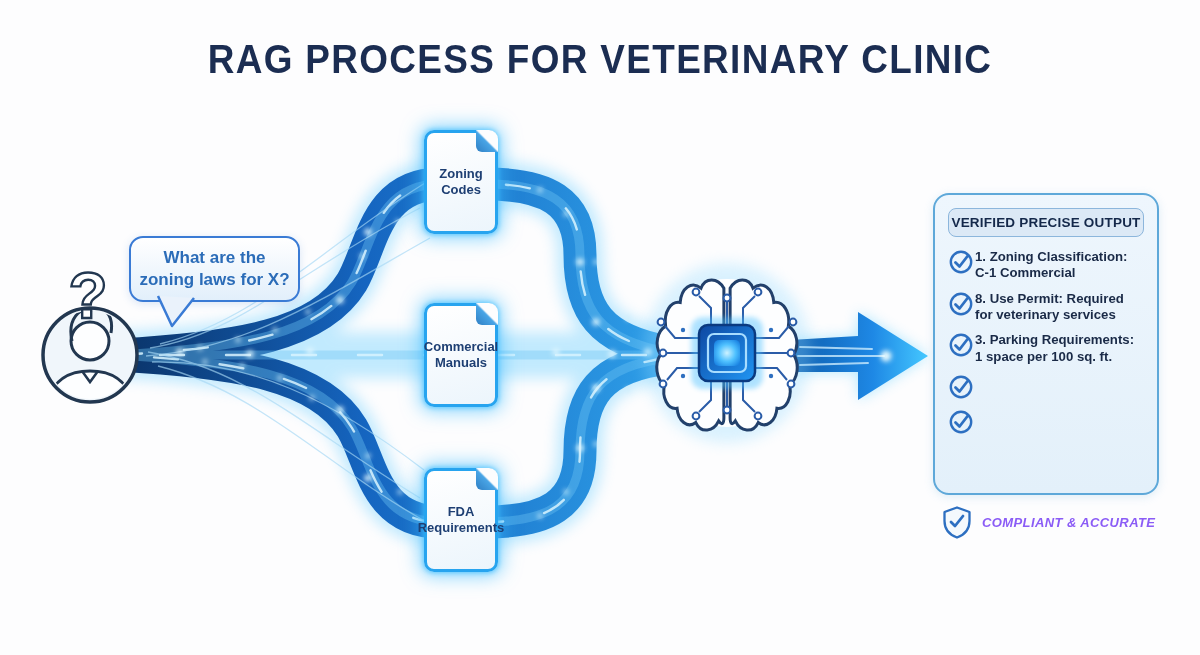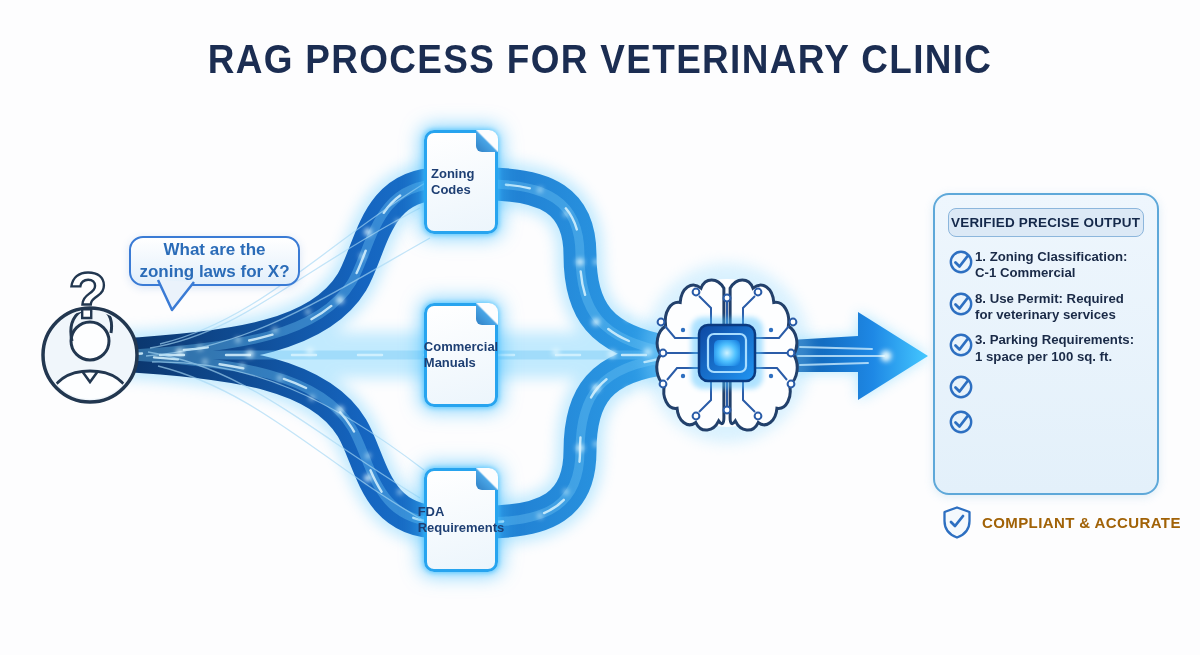--- a/index.html
+++ b/index.html
@@ -37,7 +37,7 @@
     background:linear-gradient(165deg,#ffffff 0%,#ecf5fc 100%);
     box-shadow:0 0 18px 5px rgba(61,190,255,.55), 0 0 5px 1px rgba(61,190,255,.7);
     display:flex; align-items:center; justify-content:center;
-    text-align:left; font-size:13px; font-weight:bold;
+    text-align:center; font-size:13px; font-weight:bold;
     color:#1e3f73; line-height:1.25; padding:4px;
   }
   .doc-zoning    { left:424px; top:130px; }

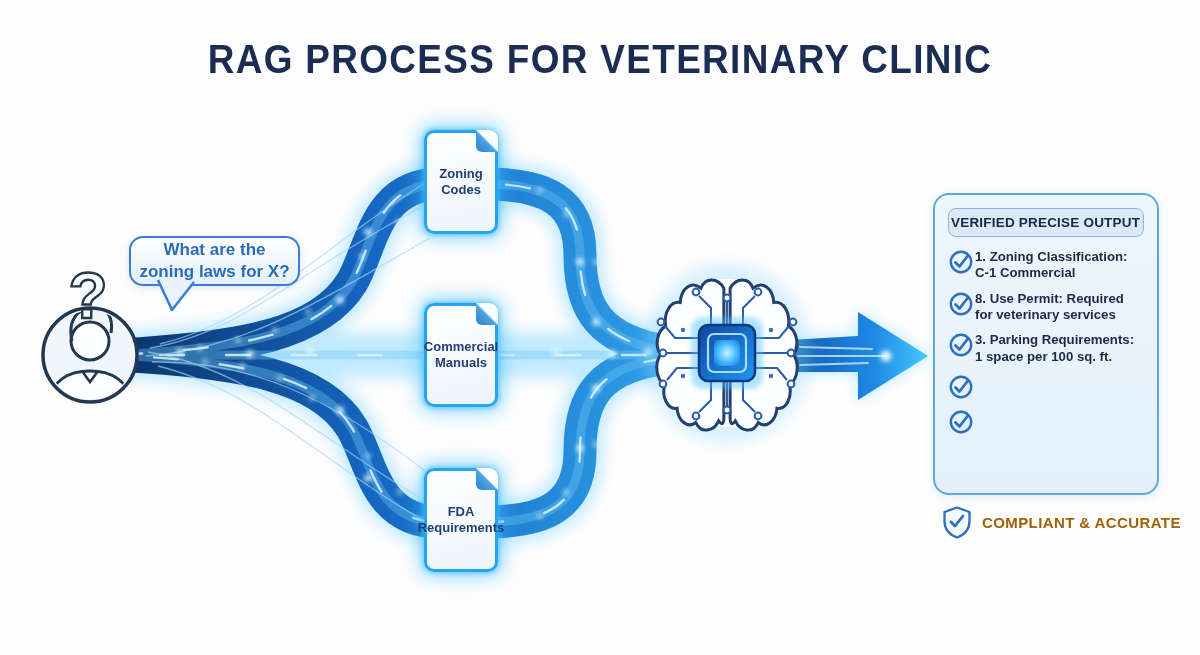--- a/index.html
+++ b/index.html
@@ -59,7 +59,7 @@
   }
   .badge {
     background:#dce9f6; border:1.5px solid #8cb6dc; border-radius:8px;
-    padding:6px 2px; 
+    padding:6px 2px; text-align:center;
     font-size:13.5px; font-weight:bold; color:#14284a; letter-spacing:.2px;
     margin-bottom:12px;
   }

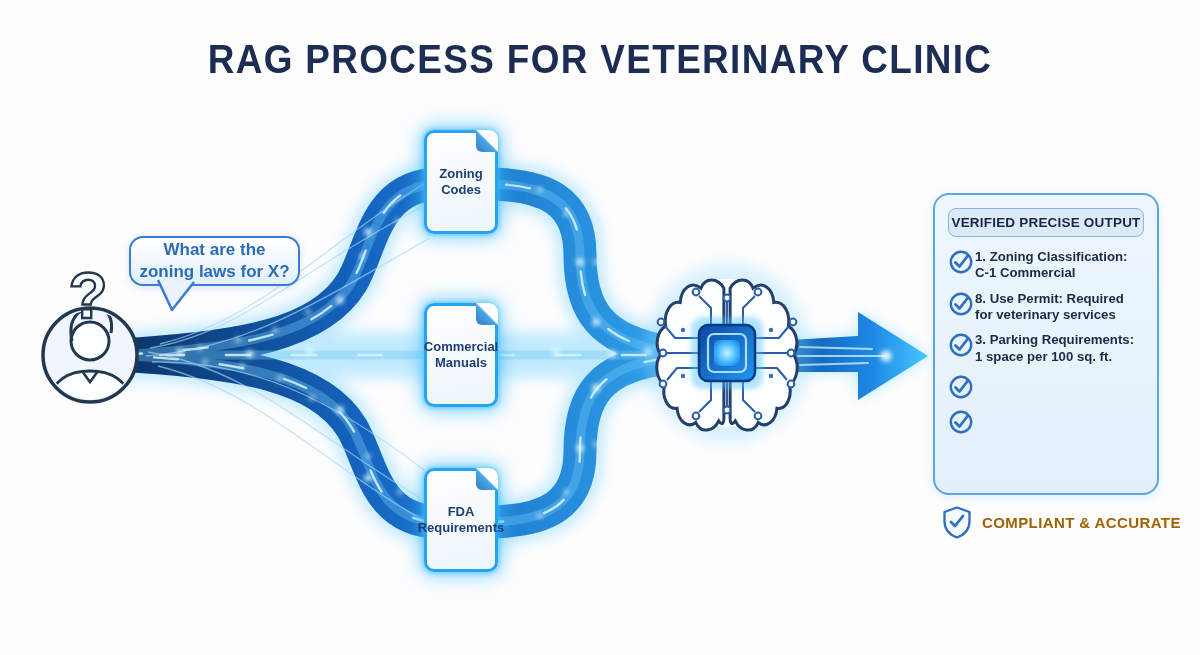--- a/index.html
+++ b/index.html
@@ -22,7 +22,7 @@
 
   .bubble {
     position:absolute; left:129px; top:236px; width:171px;
-    padding:1px 8px;
+    padding:9px 8px;
     background:linear-gradient(180deg,#ffffff 0%,#e2effb 100%);
     border:2.5px solid #3a7bd5; border-radius:14px;
     text-align:center; font-size:17px; font-weight:bold;

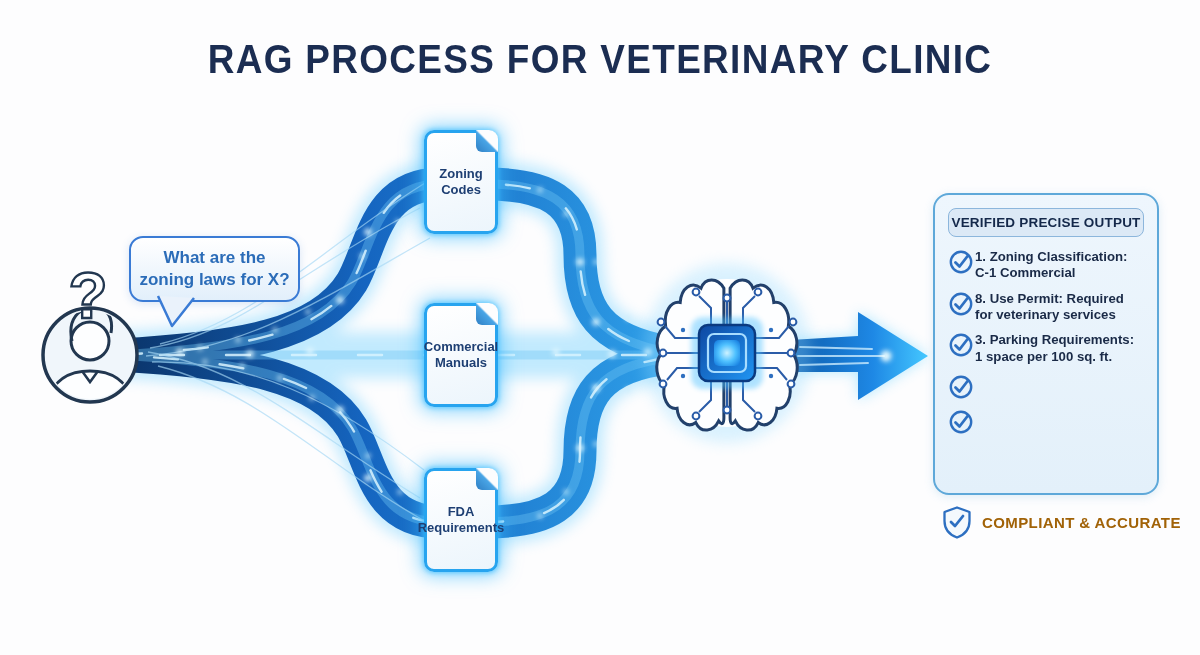--- a/index.html
+++ b/index.html
@@ -72,7 +72,7 @@
     display:flex; align-items:center; gap:9px;
   }
   .compliance-label {
-    font-size:15px; font-weight:bold; color:#a16207; letter-spacing:.4px;
+    font-size:13px; font-weight:bold; color:#8b5cf6; letter-spacing:.4px;font-style:italic;
   }
 </style>
 </head>

